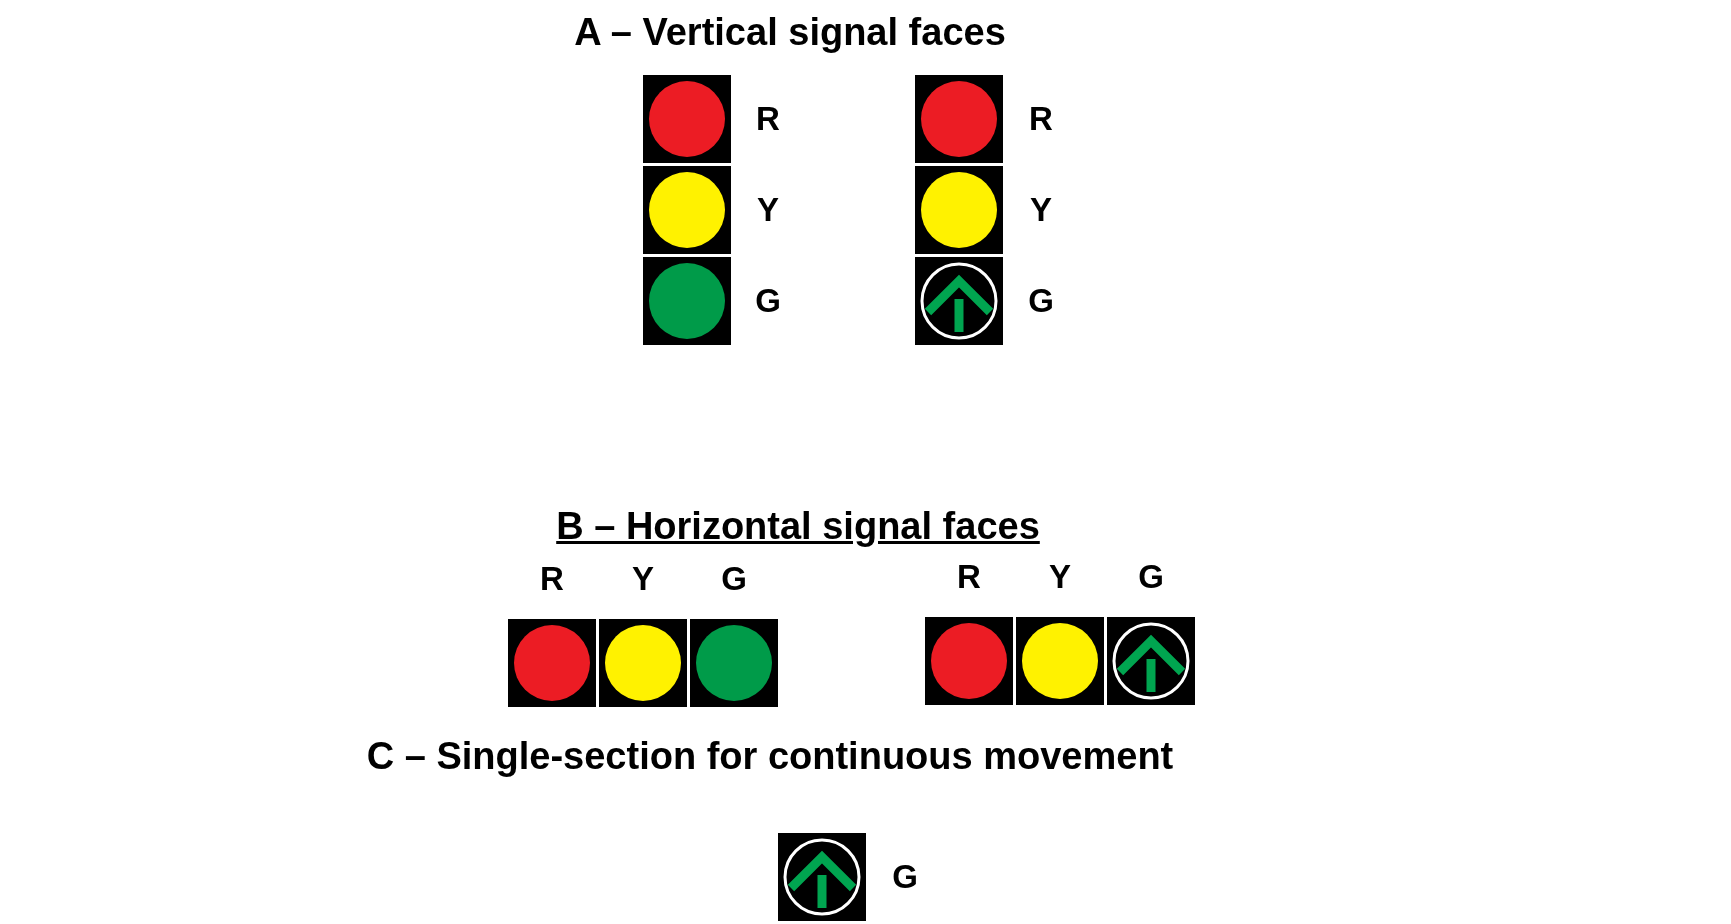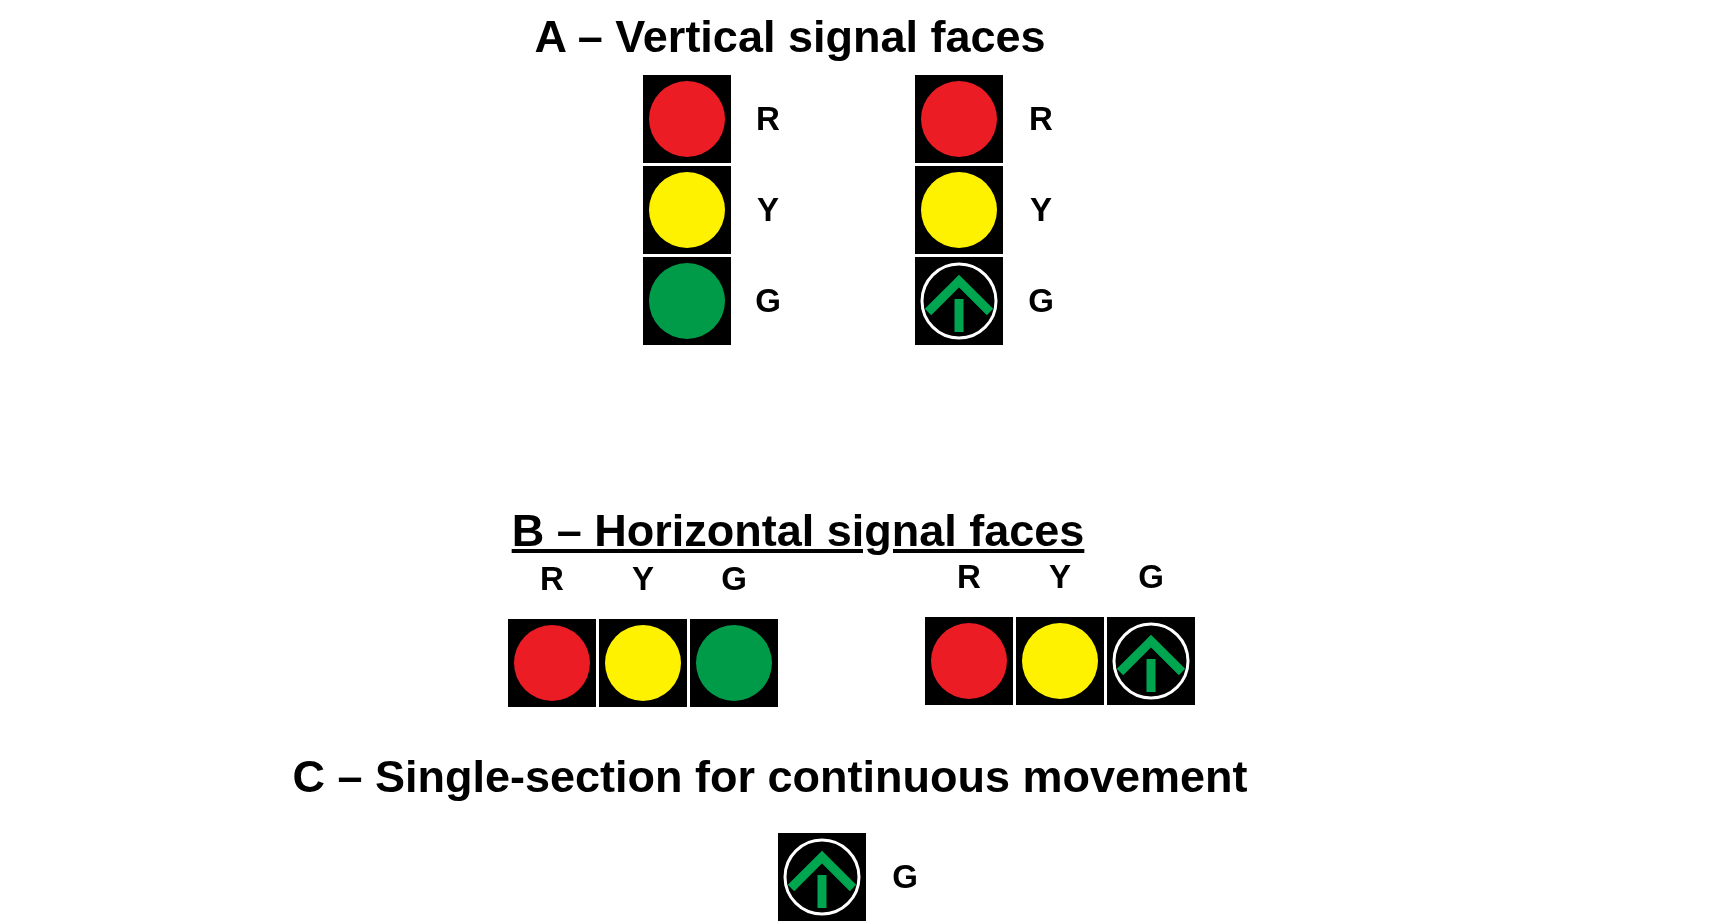--- a/index.html
+++ b/index.html
@@ -14,7 +14,7 @@
     position:absolute;
     transform:translateX(-50%);
     white-space:nowrap;
-    font-size:45px;
+    font-size:38px;
     font-weight:700;
     color:#000;
     line-height:1.1;

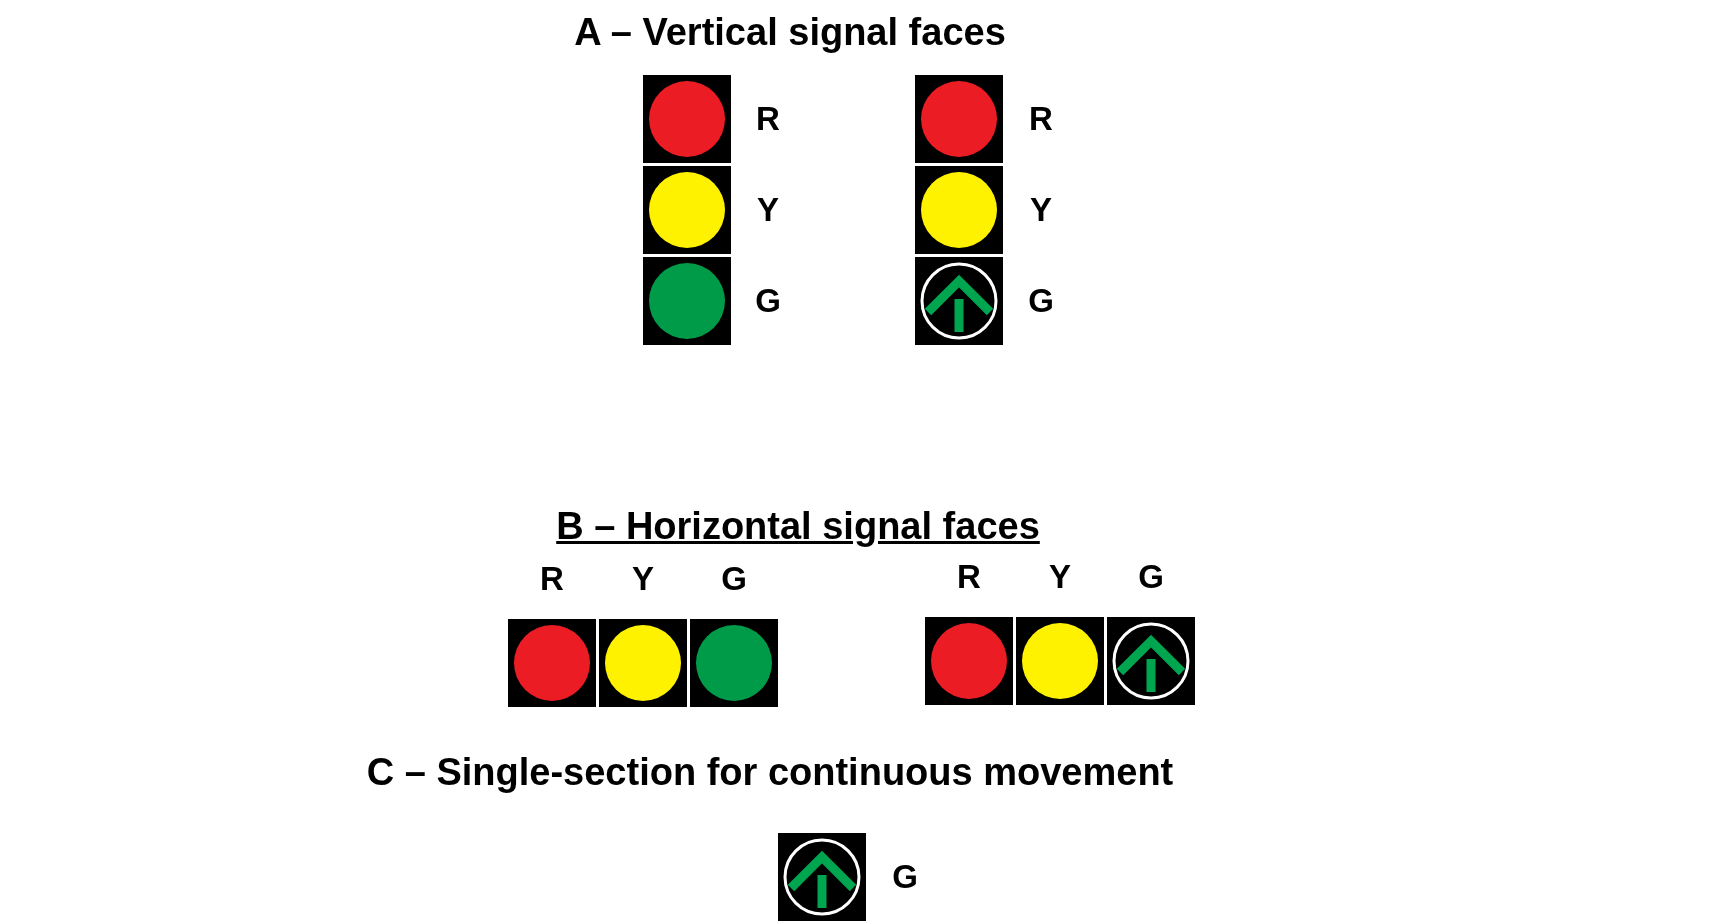--- a/index.html
+++ b/index.html
@@ -21,7 +21,7 @@
   }
   #title-a{left:790px;top:12px;}
   #title-b{left:798px;top:506px;text-decoration:underline;}
-  #title-c{left:770px;top:736px;margin-top:16px;}
+  #title-c{left:770px;top:736px;}
   .signal{position:absolute;}
   .cell{
     position:absolute;

